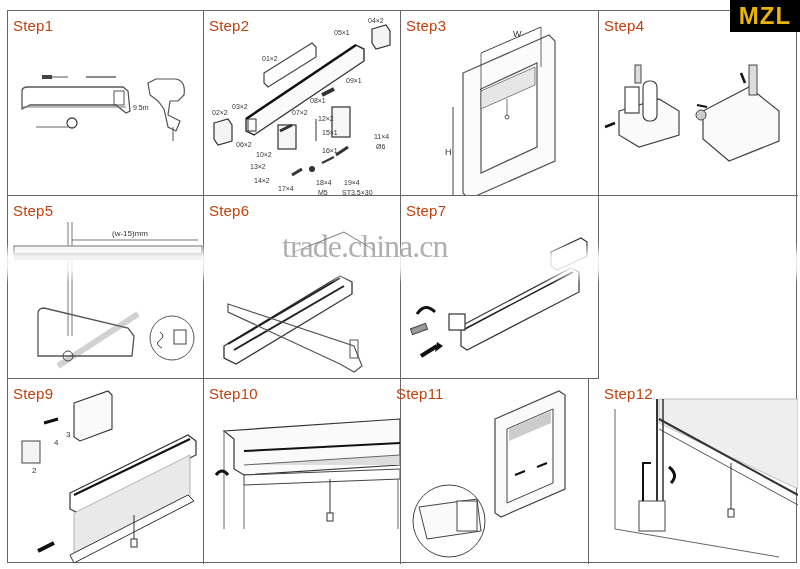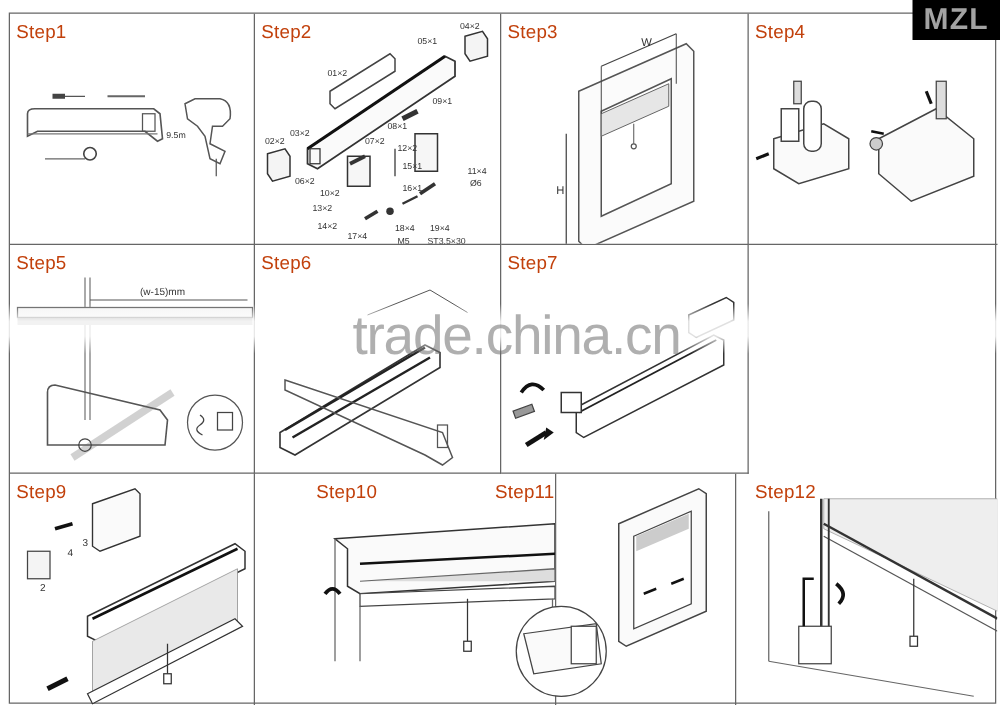--- a/index.html
+++ b/index.html
@@ -7,7 +7,7 @@
   .grid{position:absolute;left:7px;top:10px;width:790px;height:553px;border:1.5px solid #666;box-sizing:border-box;}
   .cell{position:absolute;box-sizing:border-box;border-right:1.5px solid #666;border-bottom:1.5px solid #666;overflow:hidden;}
   .cell .title{position:absolute;left:5px;top:6px;font-size:15px;color:#c2410c;letter-spacing:0.2px;}
-  .badge{position:absolute;right:0;top:0;width:70px;height:32px;background:#000;color:#a3a3a3;font-weight:bold;font-size:24px;display:flex;align-items:center;justify-content:center;letter-spacing:1px;font-family:"Liberation Sans",sans-serif;z-index:5;}
+  .badge{position:absolute;right:0;top:0;width:70px;height:32px;background:#000;color:#eab308;font-weight:bold;font-size:24px;display:flex;align-items:center;justify-content:center;letter-spacing:1px;font-family:"Liberation Sans",sans-serif;z-index:5;}
   .wm-band{position:absolute;left:0;top:243px;width:800px;height:40px;background:linear-gradient(180deg,rgba(255,255,255,0) 0%,rgba(255,255,255,0.85) 35%,rgba(255,255,255,0.85) 65%,rgba(255,255,255,0) 100%);z-index:3;}
   .watermark{position:absolute;left:282px;top:244px;font-size:44px;color:rgba(110,110,110,0.55);z-index:4;letter-spacing:-1px;font-family:Liberation Sans, sans-serif;}
   svg{position:absolute;left:0;top:0;}

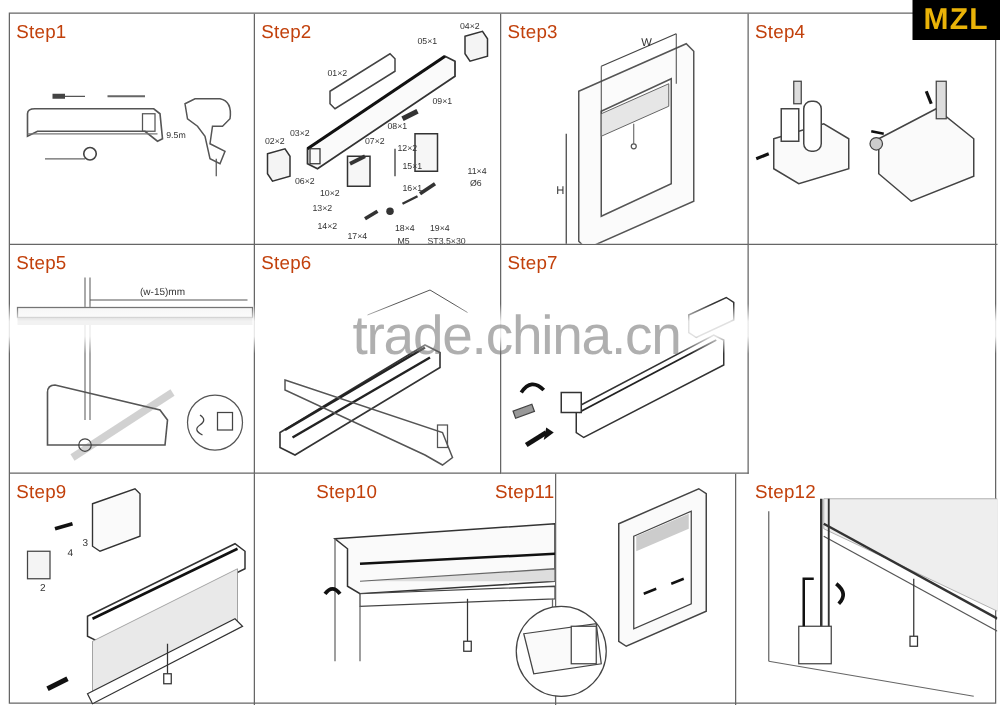--- a/index.html
+++ b/index.html
@@ -9,7 +9,7 @@
   .cell .title{position:absolute;left:5px;top:6px;font-size:15px;color:#c2410c;letter-spacing:0.2px;}
   .badge{position:absolute;right:0;top:0;width:70px;height:32px;background:#000;color:#eab308;font-weight:bold;font-size:24px;display:flex;align-items:center;justify-content:center;letter-spacing:1px;font-family:"Liberation Sans",sans-serif;z-index:5;}
   .wm-band{position:absolute;left:0;top:243px;width:800px;height:40px;background:linear-gradient(180deg,rgba(255,255,255,0) 0%,rgba(255,255,255,0.85) 35%,rgba(255,255,255,0.85) 65%,rgba(255,255,255,0) 100%);z-index:3;}
-  .watermark{position:absolute;left:282px;top:244px;font-size:44px;color:rgba(110,110,110,0.55);z-index:4;letter-spacing:-1px;font-family:Liberation Sans, sans-serif;}
+  .watermark{position:absolute;left:282px;top:228px;font-size:32px;color:rgba(110,110,110,0.55);z-index:4;letter-spacing:-1px;font-family:Liberation Serif, serif;}
   svg{position:absolute;left:0;top:0;}
   .lbl{font-size:7px;font-family:"Liberation Sans",sans-serif;fill:#333;}
 </style>

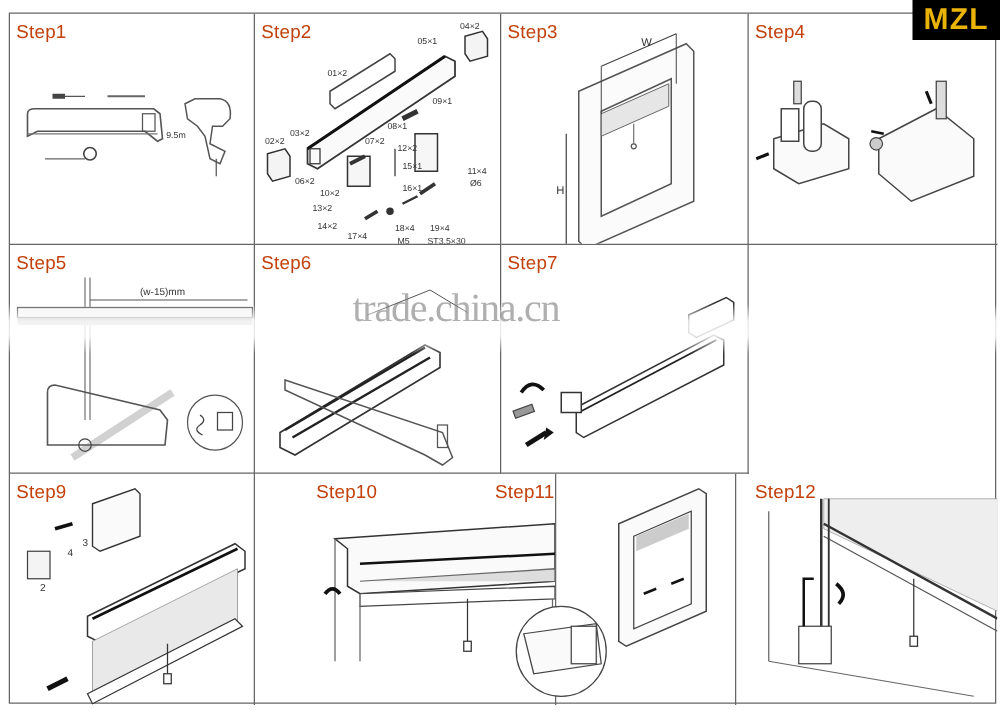--- a/index.html
+++ b/index.html
@@ -169,7 +169,7 @@
       <line x1="30" y1="172" x2="46" y2="164" stroke="#111" stroke-width="4"></line>
     </svg>
   </div>
-  <div class="cell" style="left:196px;top:368px;width:197px;height:185px;border-bottom:none;margin-left:44px;">
+  <div class="cell" style="left:196px;top:368px;width:197px;height:185px;border-bottom:none;">
     <span class="title">Step10</span>
     <svg width="197" height="185">
       <path d="M20 52 L196 40 L196 86 L40 96 L30 90 L30 60 Z" fill="#fafafa" stroke="#333" stroke-width="1.2"></path>

